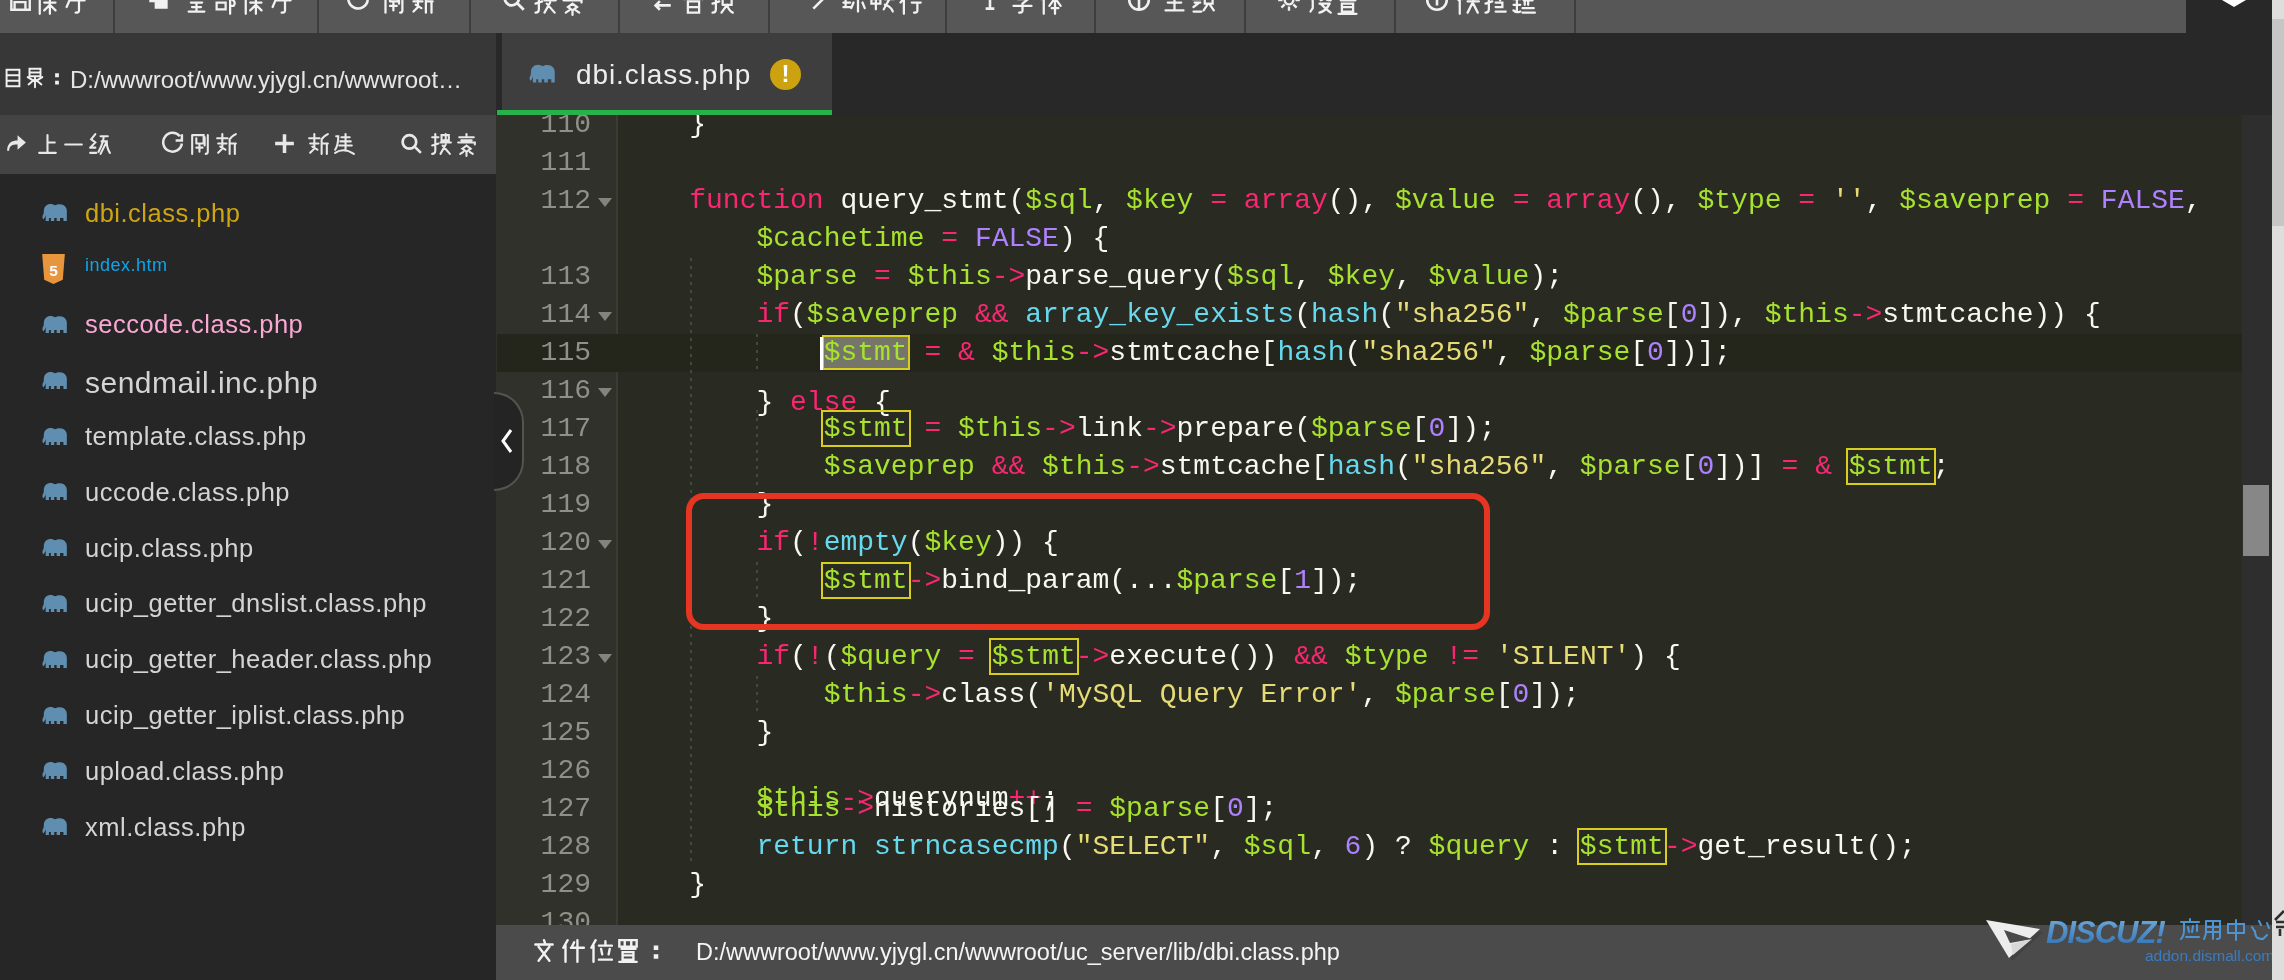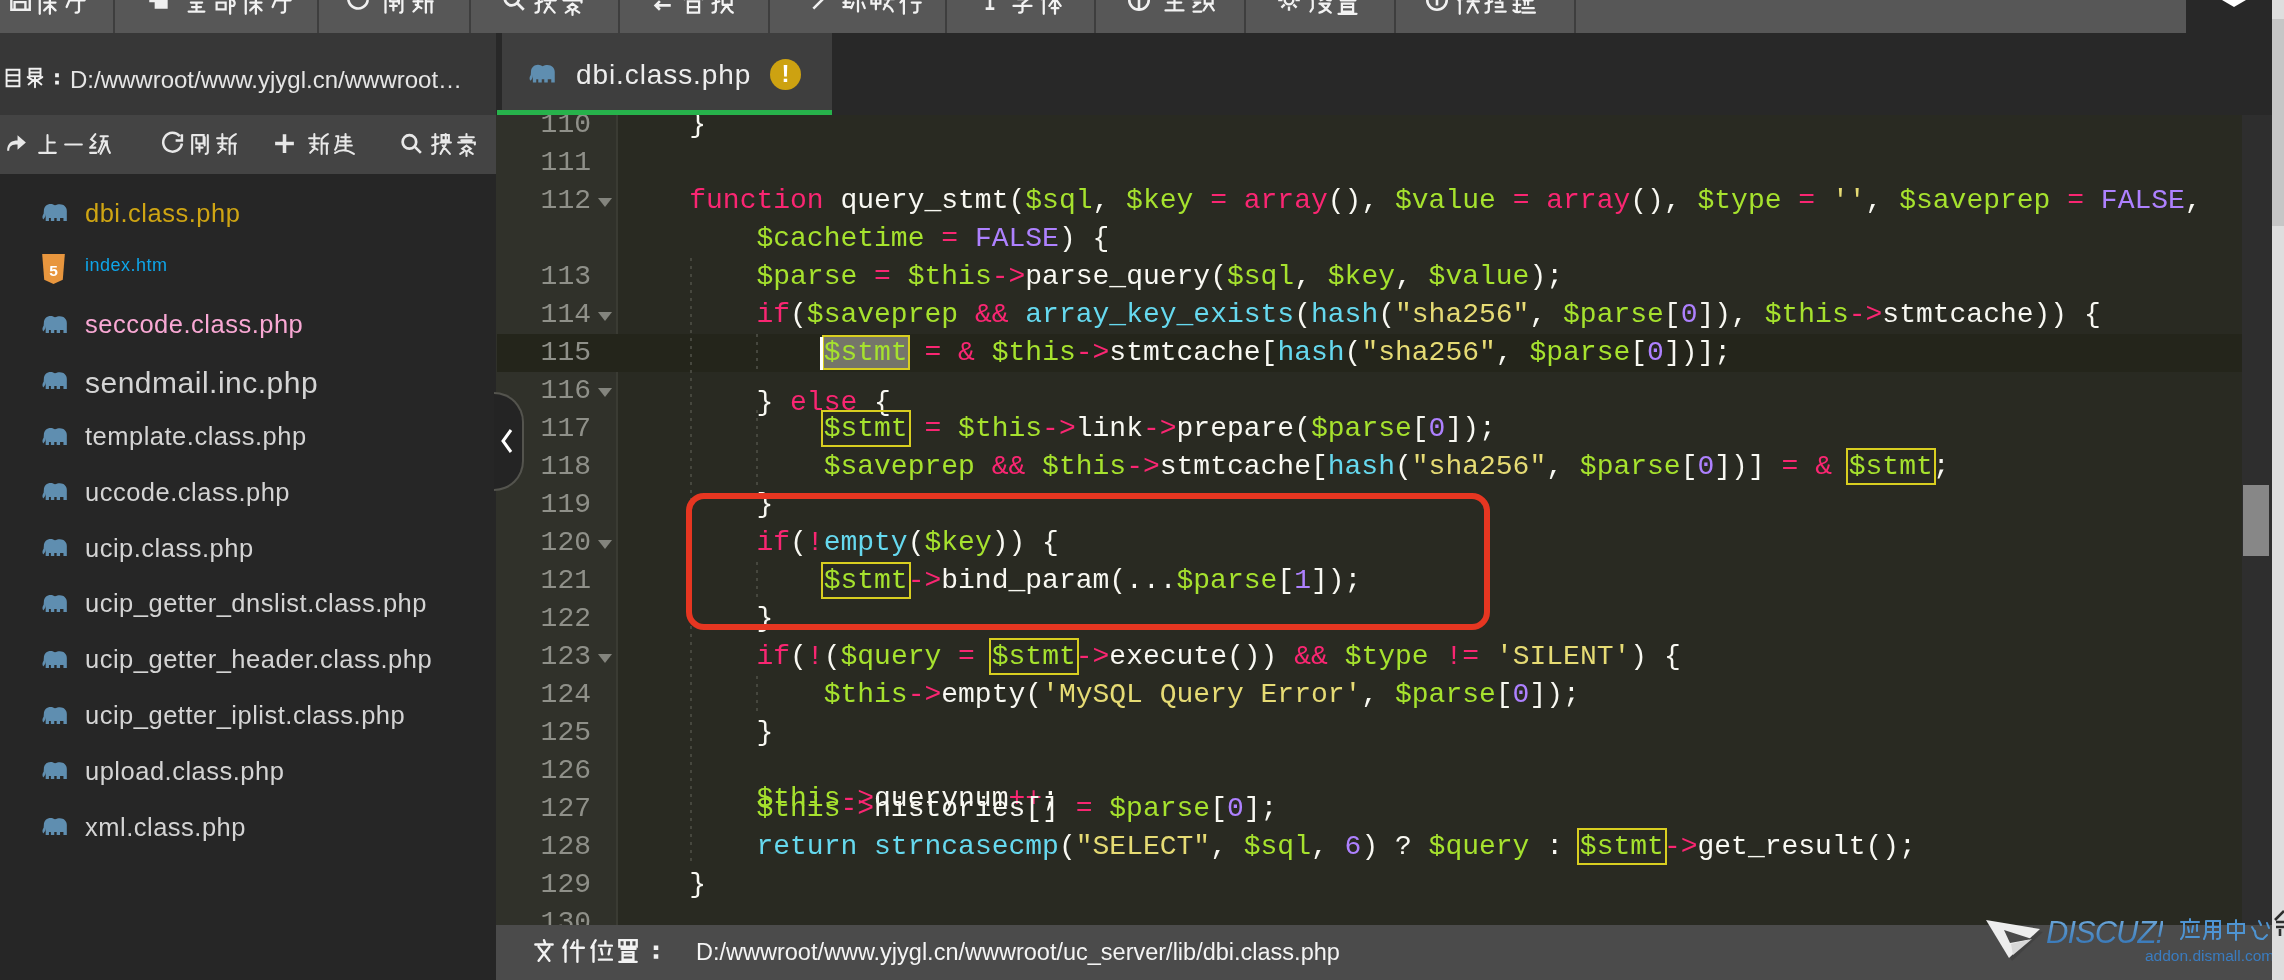--- a/index.html
+++ b/index.html
@@ -49,7 +49,7 @@
 <div class="ln" style="top:638px">123</div>
 <div class="row mono" style="top:638px"><span class="w">        </span><span class="k">if</span><span class="w">(</span><span class="k">!</span><span class="w">(</span><span class="v">$query</span><span class="w"> </span><span class="k">=</span><span class="w"> </span><span class="v ybox">$stmt</span><span class="k">-&gt;</span><span class="w">execute()) </span><span class="k">&amp;&amp;</span><span class="w"> </span><span class="v">$type</span><span class="w"> </span><span class="k">!=</span><span class="w"> </span><span class="s">'SILENT'</span><span class="w">) {</span></div>
 <div class="ln" style="top:676px">124</div>
-<div class="row mono" style="top:676px"><span class="w">            </span><span class="v">$this</span><span class="k">-&gt;</span><span class="w">empty(</span><span class="s">'MySQL Query Error'</span><span class="w">, </span><span class="v">$parse</span><span class="w">[</span><span class="p">0</span><span class="w">]);</span></div>
+<div class="row mono" style="top:676px"><span class="w">            </span><span class="v">$this</span><span class="k">-&gt;</span><span class="w">class(</span><span class="s">'MySQL Query Error'</span><span class="w">, </span><span class="v">$parse</span><span class="w">[</span><span class="p">0</span><span class="w">]);</span></div>
 <div class="ln" style="top:714px">125</div>
 <div class="row mono" style="top:714px"><span class="w">        }</span></div>
 <div class="ln" style="top:752px">126</div>

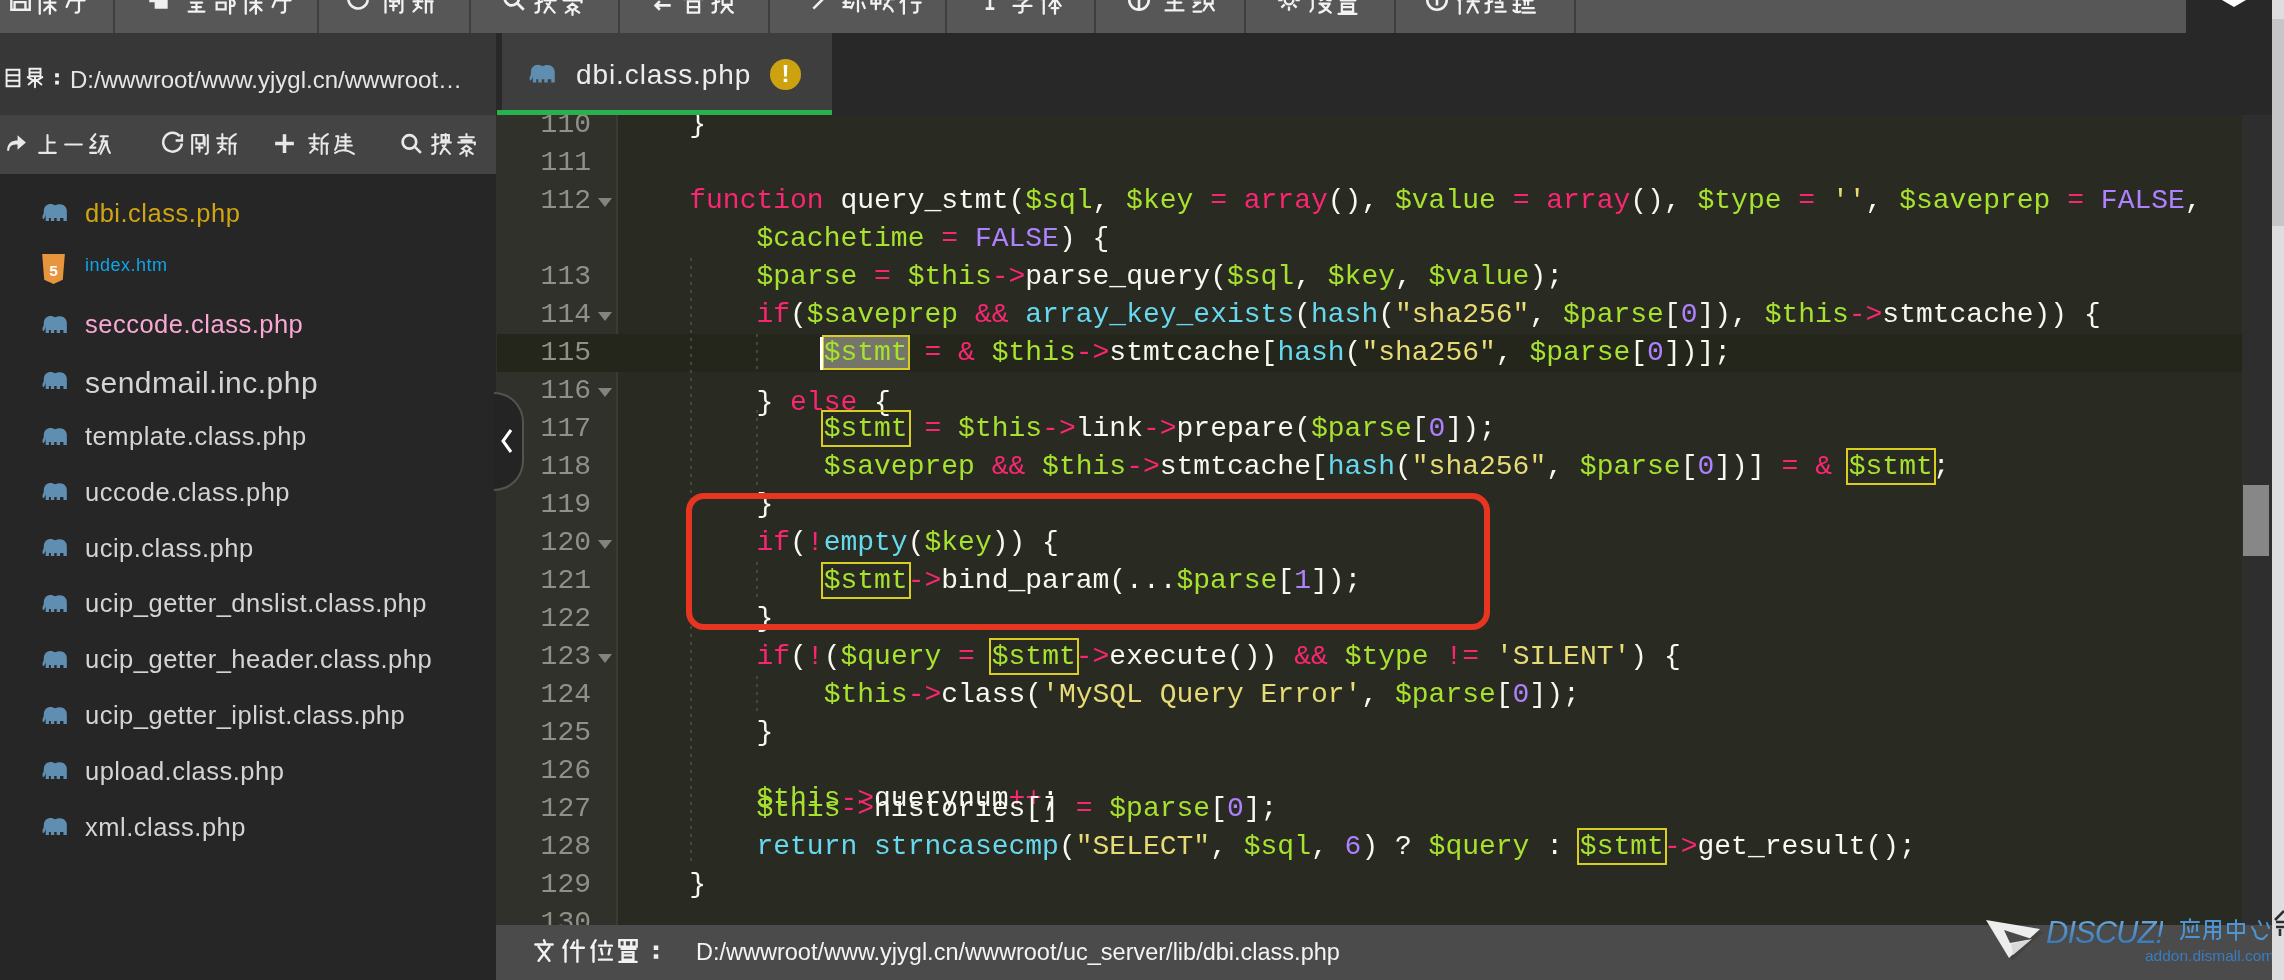--- a/index.html
+++ b/index.html
@@ -300,7 +300,7 @@
     <path d="M22 16 L50 25 L28 29 Z" fill="#4a4a4a"></path>
     <path d="M29 30 L50 25 L31 41 Z" fill="#d8d8d8"></path>
   </svg>
-<div class="abs" style="left:2046px;top:915px;font-size:31px;font-weight:normal;font-style:italic;letter-spacing:-1px;background:linear-gradient(#74aede,#2a6cb0);-webkit-background-clip:text;background-clip:text;color:transparent">DISCUZ!</div>
+<div class="abs" style="left:2046px;top:915px;font-size:31px;font-weight:bold;font-style:italic;letter-spacing:-1px;background:linear-gradient(#74aede,#2a6cb0);-webkit-background-clip:text;background-clip:text;color:transparent">DISCUZ!</div>
 <div class="abs" style="left:2178px;top:918px"><svg style="vertical-align:top;margin-right:-1px;margin-top:0px" width="24" height="24" viewBox="0 0 24 24">
       <path d="M12 1 V4 M3 4 H21 M6 4 V12 C6 16 5 19 3 21 M10 9 L11 14 M15 8 L14 14 M19 7 V13 M8 19 H21" stroke="#4e94d2" stroke-width="2.00" fill="none" stroke-linecap="round"></path>
     </svg><svg style="vertical-align:top;margin-right:-1px;margin-top:0px" width="24" height="24" viewBox="0 0 24 24">

